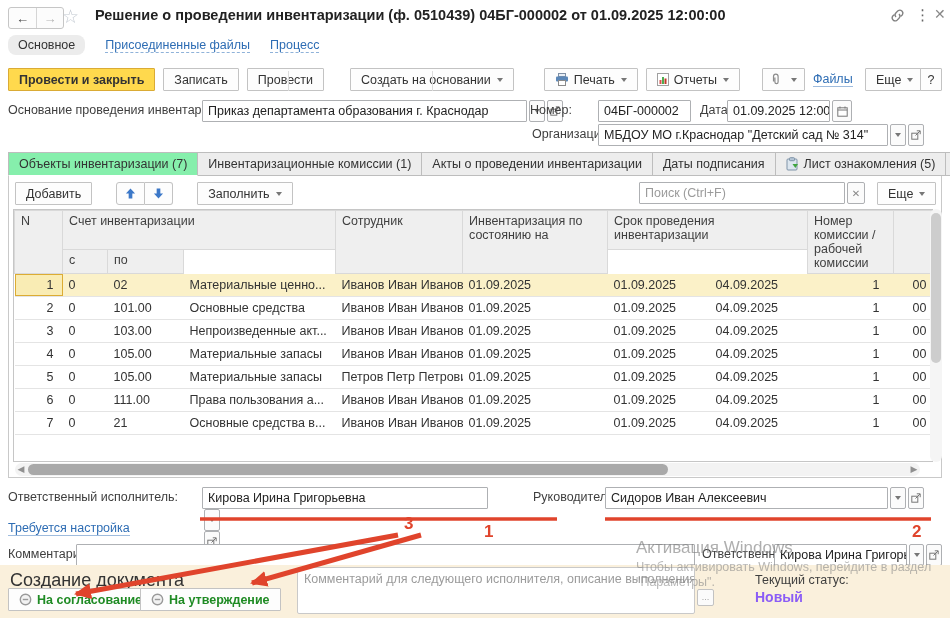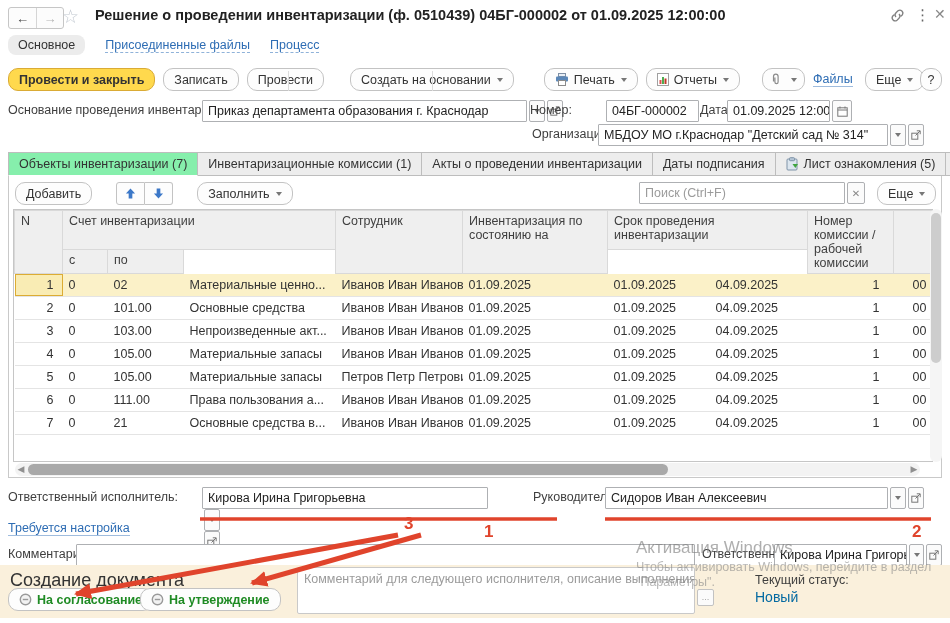--- a/index.html
+++ b/index.html
@@ -26,7 +26,7 @@
 
   
   .btn { display:inline-flex; align-items:center; justify-content:center; height:23px; padding:0 10px;
-         background:#FDFDFD; border:1px solid #C3C3C3; border-radius:10px; font-size:12.5px; color:#333; white-space:nowrap; }
+         background:#FDFDFD; border:1px solid #C3C3C3; border-radius:1px; font-size:12.5px; color:#333; white-space:nowrap; }
   .btn-yellow { background:#FFD94D; border-color:#DAAB35; font-weight:bold; }
   .caret { width:0; height:0; border-left:3.5px solid transparent; border-right:3.5px solid transparent; border-top:4px solid #777; margin-left:6px; }
   .tb-sep { width:1px; height:20px; background:#DCDCDC; top:71px; }

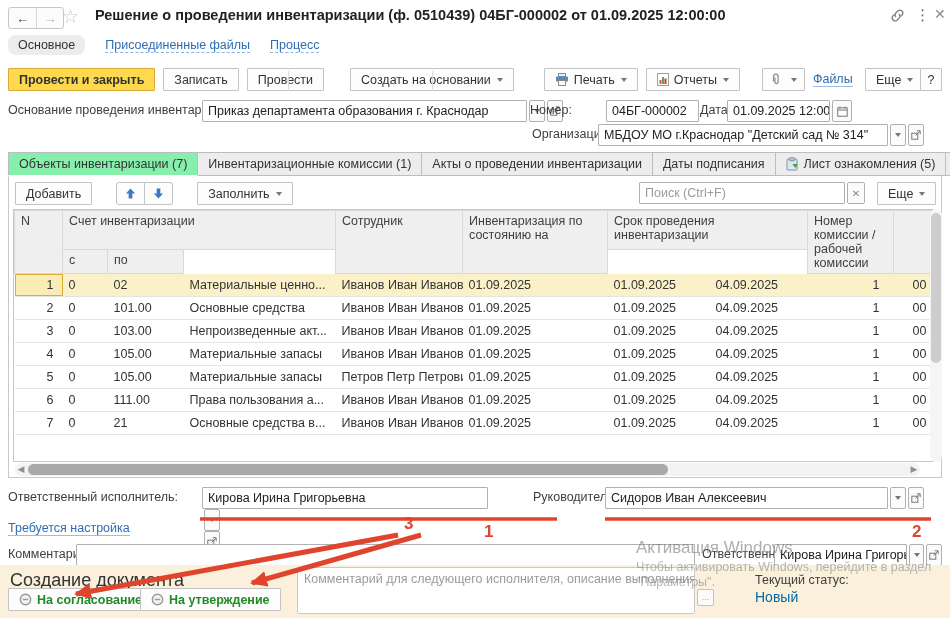--- a/index.html
+++ b/index.html
@@ -199,7 +199,7 @@
       </div>
   </div>
   <div class="abs lbl" style="left:530px;top:103px;">Номер:</div>
-  <div class="abs field" style="left:598px;top:100px;margin-left:8px;">
+  <div class="abs field" style="left:598px;top:100px;">
     <div class="input" style="width:93px;">04БГ-000002</div>
   </div>
   <div class="abs lbl" style="left:700px;top:103px;">Дата:</div>

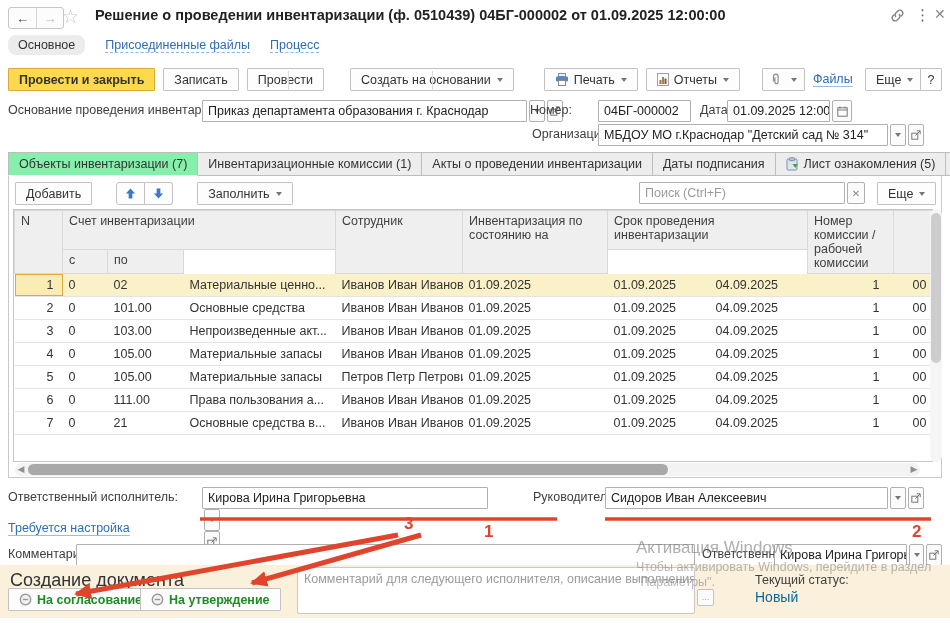--- a/index.html
+++ b/index.html
@@ -88,7 +88,7 @@
   .expand-btn { left:697px; top:589px; width:17px; height:17px; border:1px solid #C2C2C2; background:#FBFBFB;
                 border-radius:2px; font-size:8px; color:#777; display:flex; align-items:center; justify-content:center; }
   .cur-status-lbl { left:755px; top:573px; color:#3E3E3E; }
-  .cur-status-val { left:755px; top:589px; font-weight:normal; font-size:14px; color:#0369a1; }
+  .cur-status-val { left:755px; top:589px; font-weight:bold; font-size:14px; color:#8b5cf6; }
 
   
   .watermark { z-index:40; pointer-events:none; }

